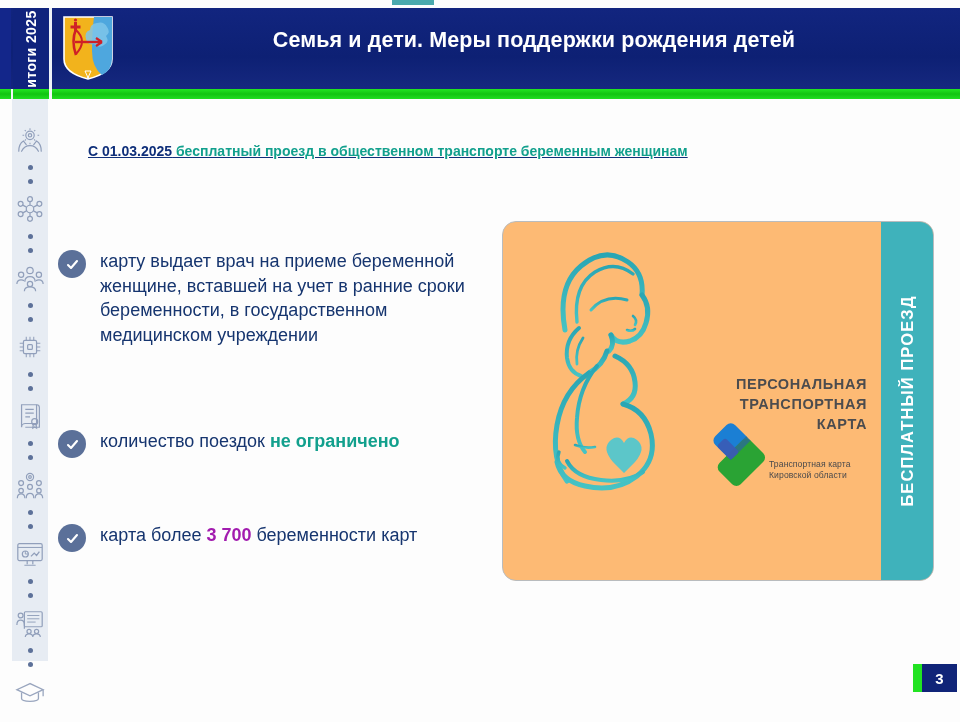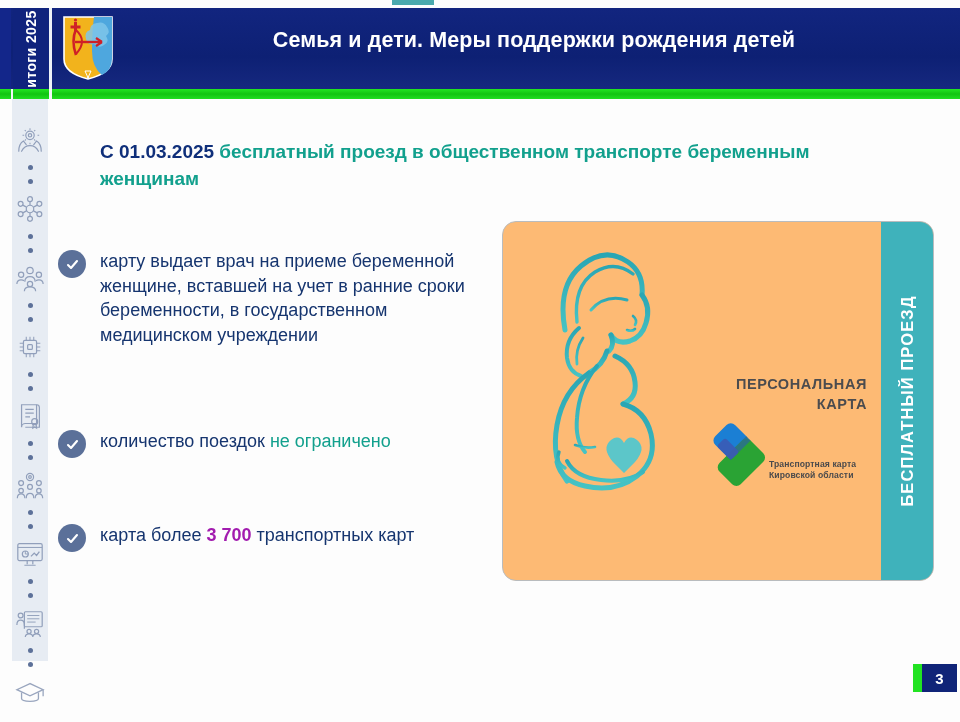--- a/index.html
+++ b/index.html
@@ -175,13 +175,14 @@
   
   .heading {
     position: absolute;
-    left: 100px;
+    left: 88px;
     top: 138px;
     width: 800px;
-    font-size: 19px;
+    font-size: 14px;
     font-weight: bold;
     line-height: 27px;
     color: #0f2f7a;
+    text-decoration: underline;
   }
   .heading .hl {
     color: #12a08d;

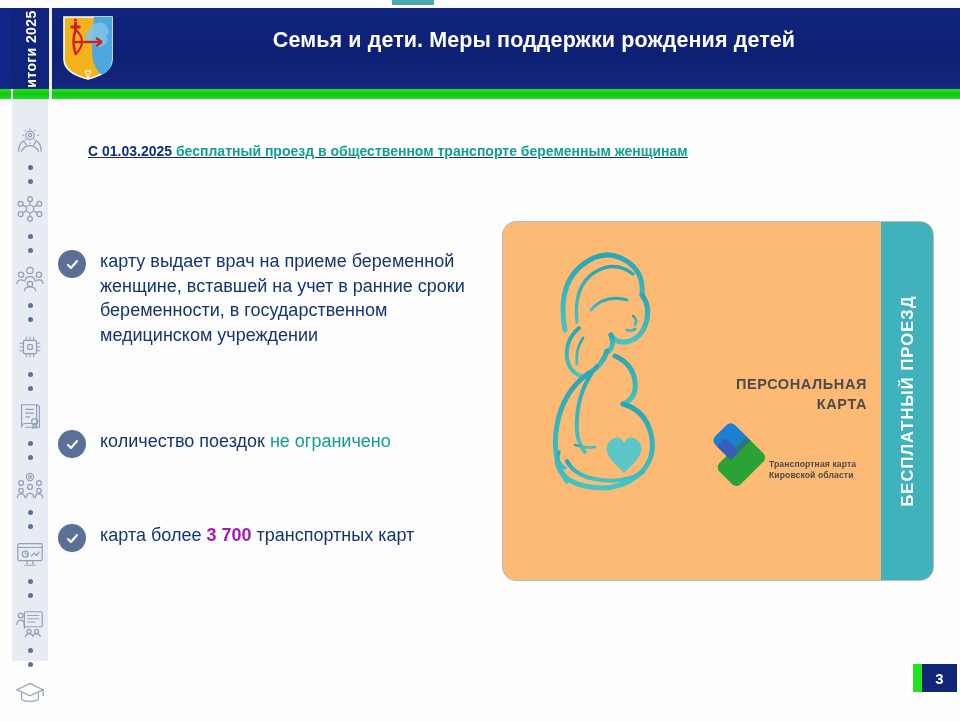--- a/index.html
+++ b/index.html
@@ -567,6 +567,7 @@
 
   <div class="card-textblock">
     <div>ПЕРСОНАЛЬНАЯ</div>
+    <div>ТРАНСПОРТНАЯ</div>
     <div>КАРТА</div>
   </div>
 

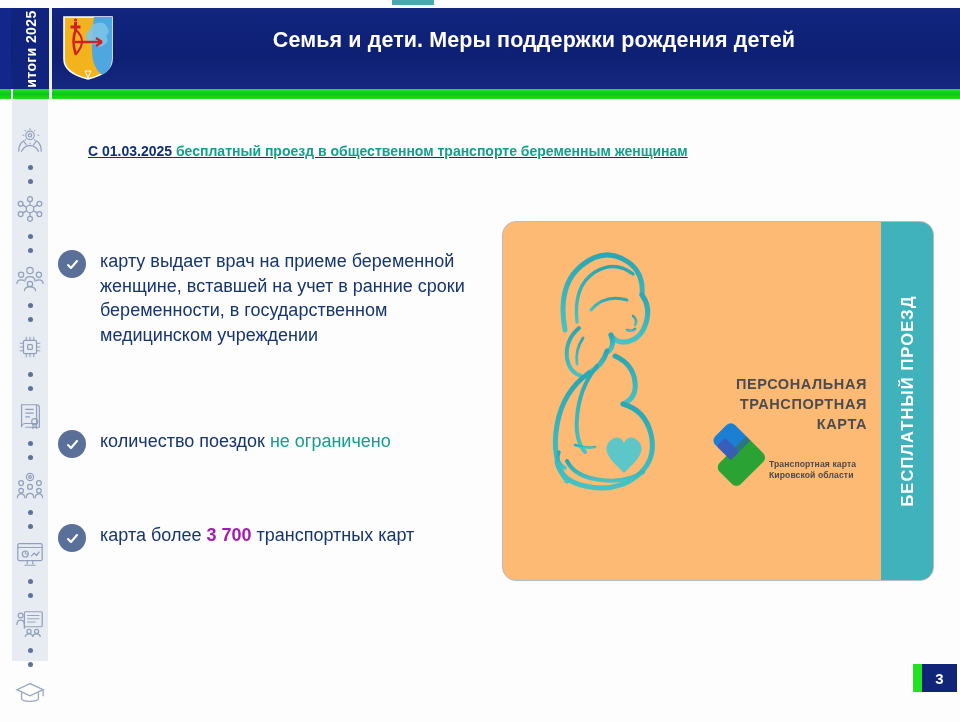--- a/index.html
+++ b/index.html
@@ -215,7 +215,7 @@
   }
   .bullet-text .hl {
     color: #12a08d;
-    font-weight: normal;
+    font-weight: bold;
   }
   .bullet-text .hl-num {
     color: #a21caf;

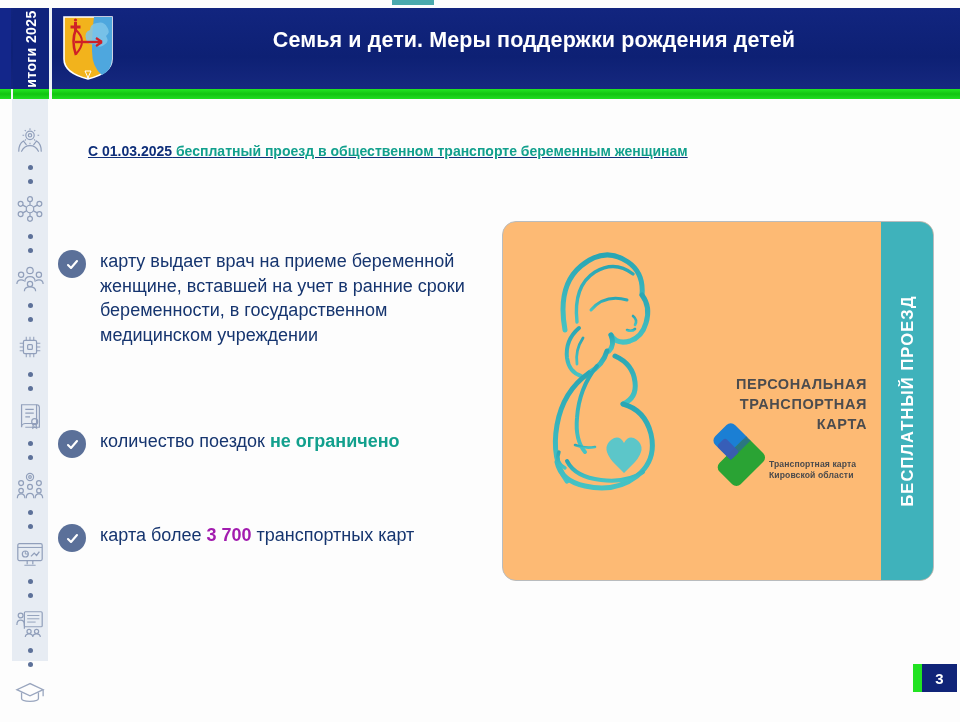--- a/index.html
+++ b/index.html
@@ -291,7 +291,7 @@
     width: 130px;
     color: #4a4a4c;
     font-size: 8.6px;
-    font-weight: bold;
+    font-weight: normal;
     line-height: 11px;
     letter-spacing: .1px;
   }

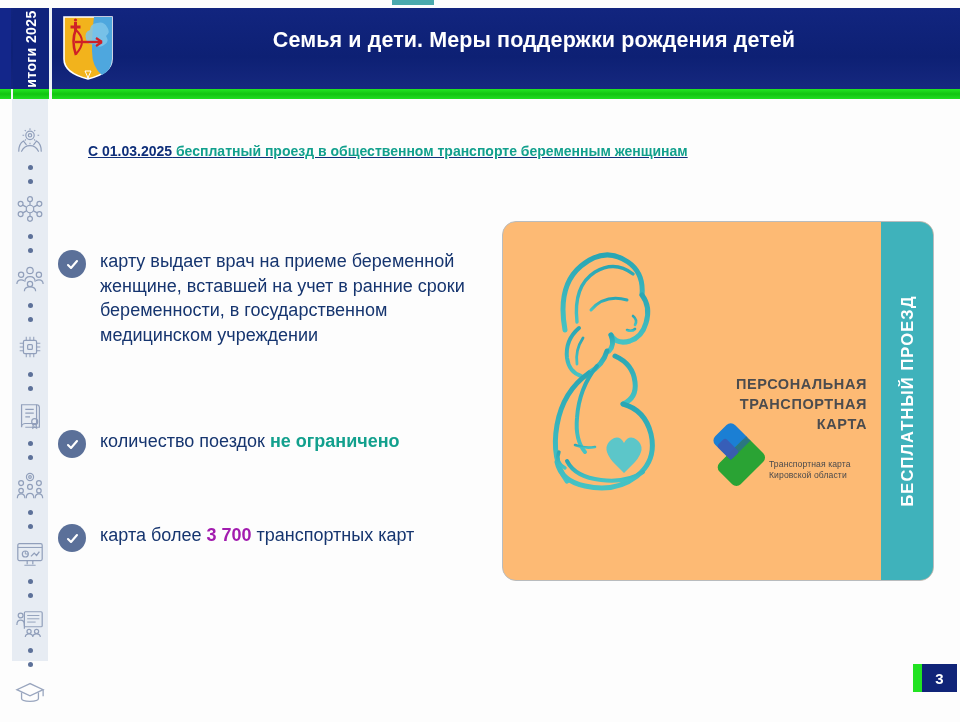--- a/index.html
+++ b/index.html
@@ -520,7 +520,7 @@
       <path d="M3 8 L6 11 L12 4"></path>
     </svg>
   </div>
-  <div class="bullet-text"><span>карта более </span><span class="hl-num">3 700</span><span> транспортных карт</span></div>
+  <div class="bullet-text"><span>карта более </span><span class="hl-num">3 700</span><span> беременности карт</span></div>
 </div>
 
 <div class="card">

